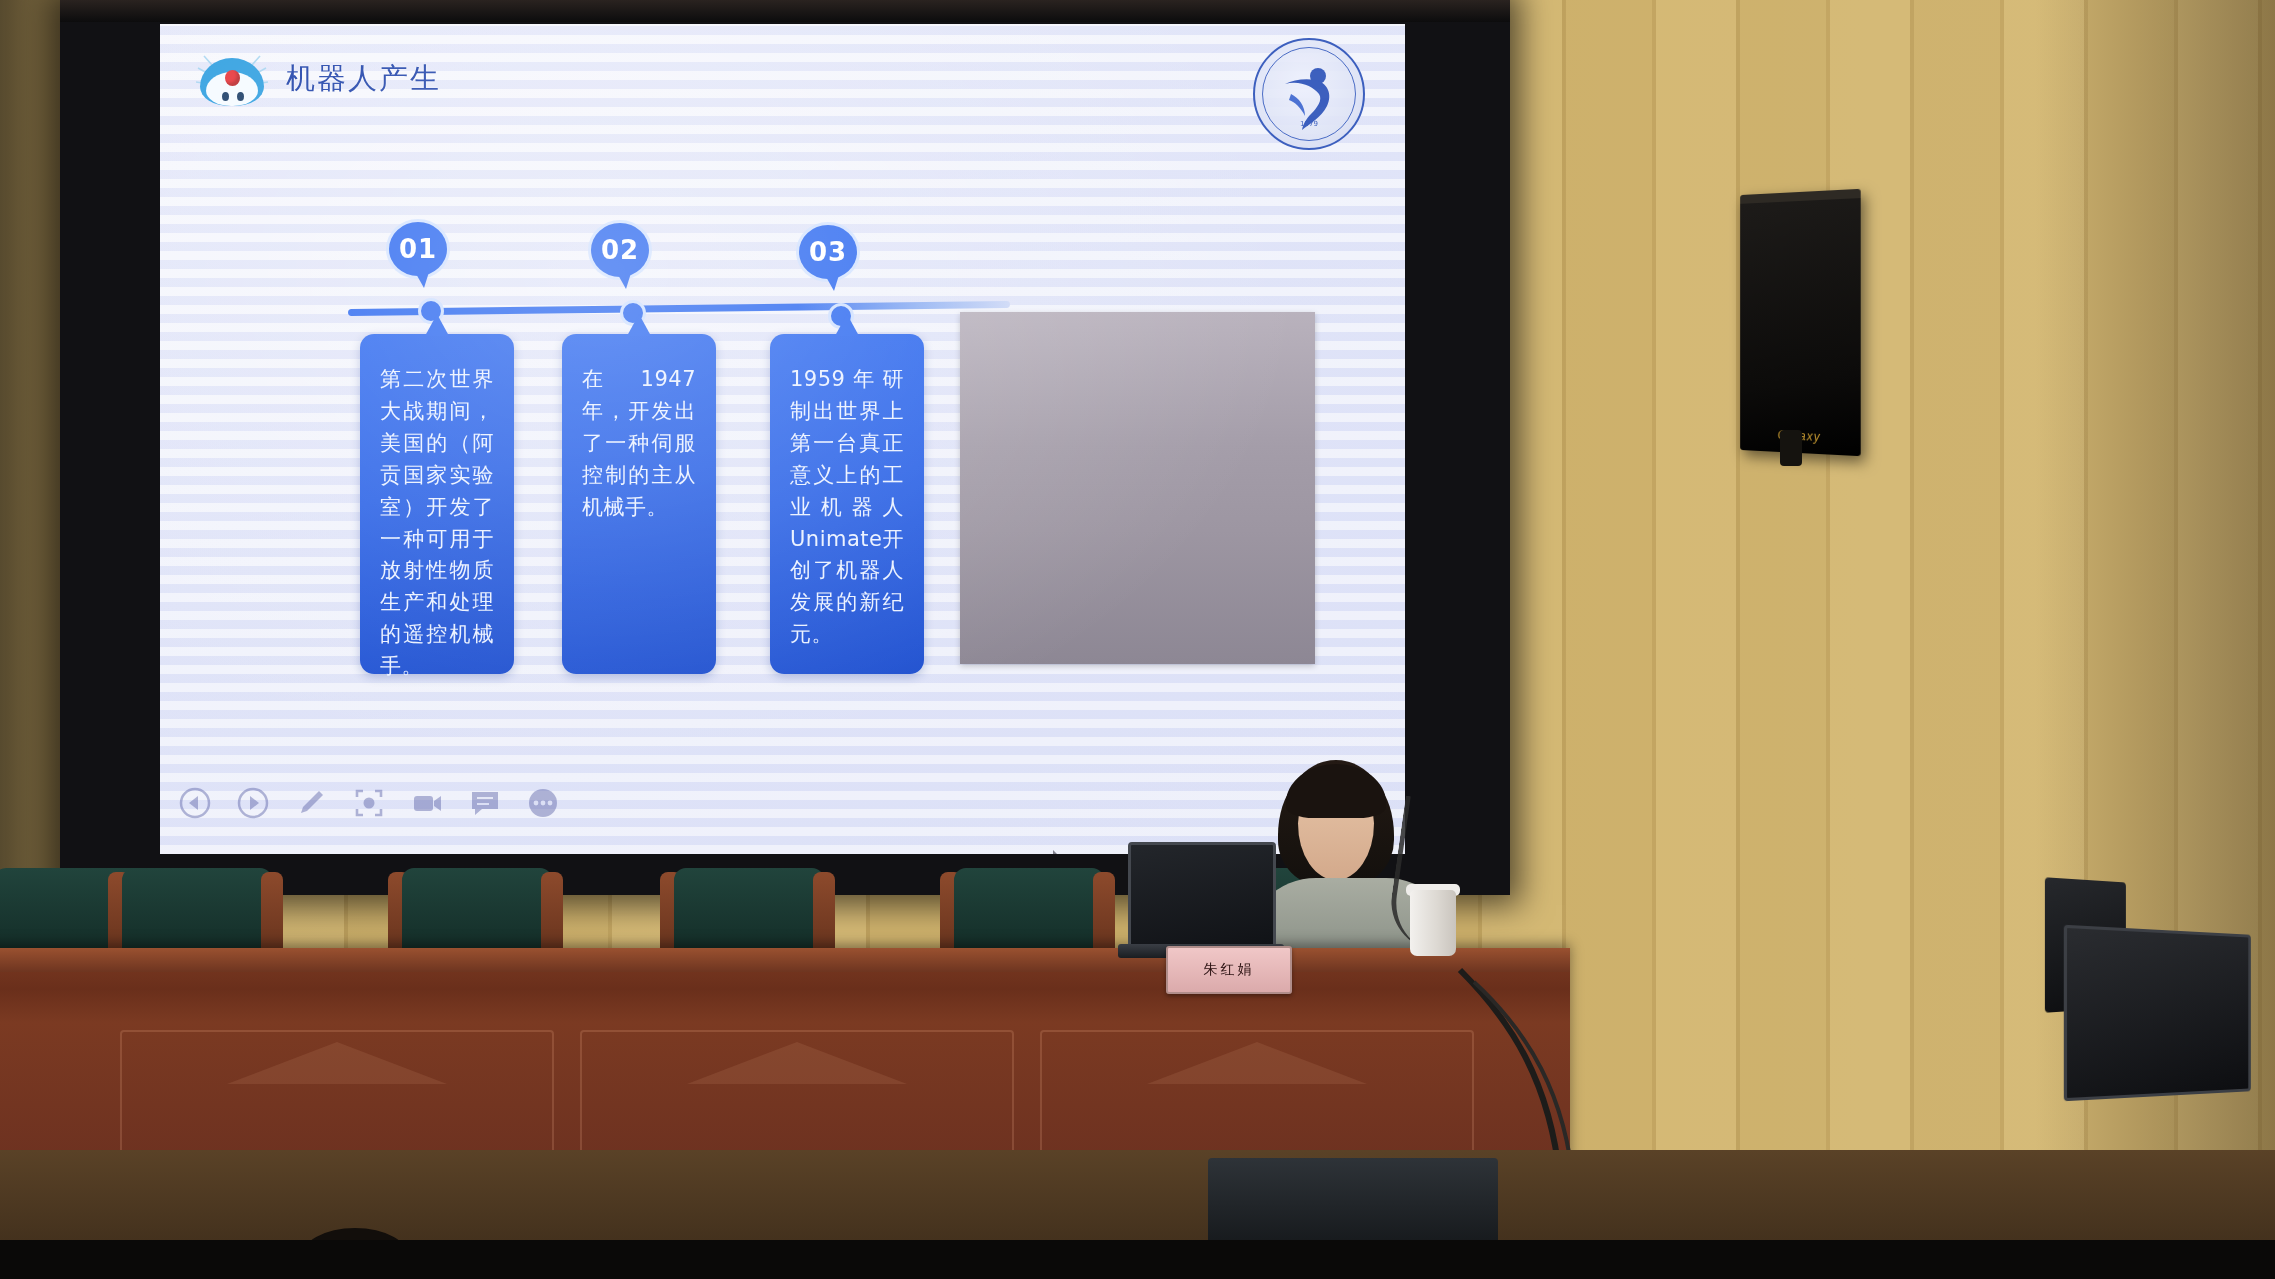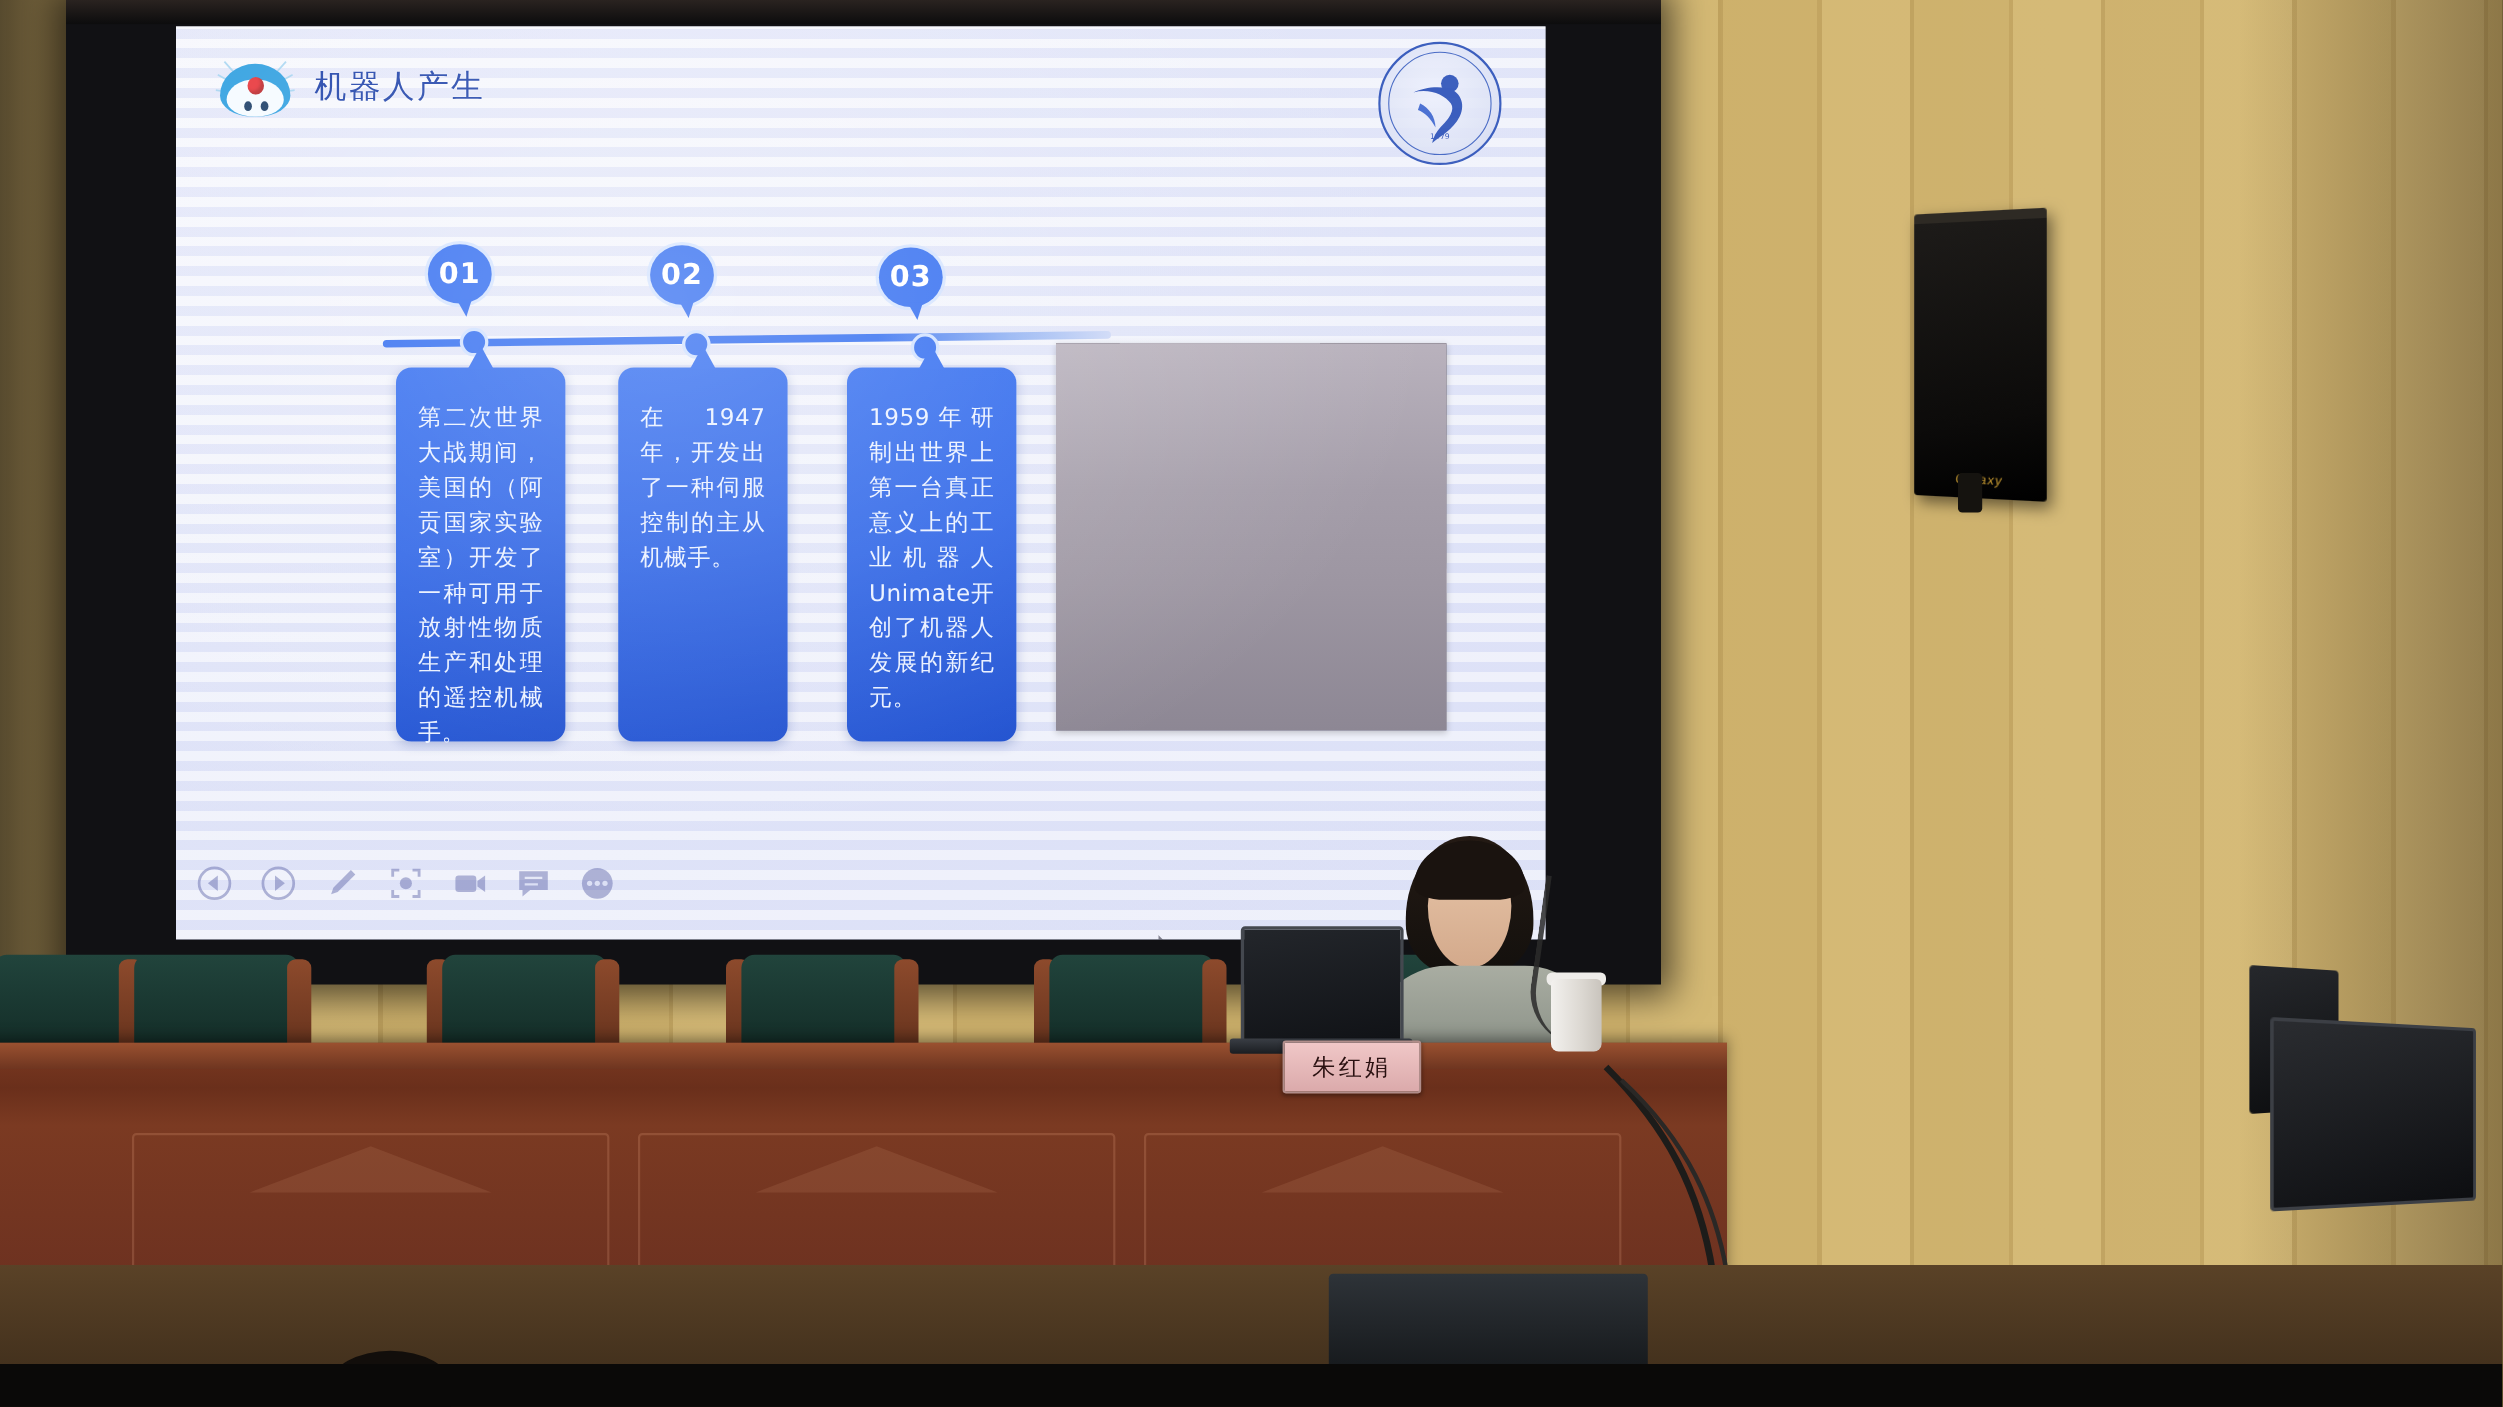--- a/index.html
+++ b/index.html
@@ -235,7 +235,7 @@
     background:linear-gradient(180deg,#f0c7c7,#dbaaab);
     border:2px solid #b08d8a;border-radius:3px;
     display:flex;align-items:center;justify-content:center;
-    color:#2a1111;font-size:21px;letter-spacing:3px;
+    color:#2a1111;font-size:14px;letter-spacing:3px;
     font-family:"DejaVu Sans","Liberation Sans",sans-serif;
     box-shadow:0 2px 4px rgba(0,0,0,.35);
   }

